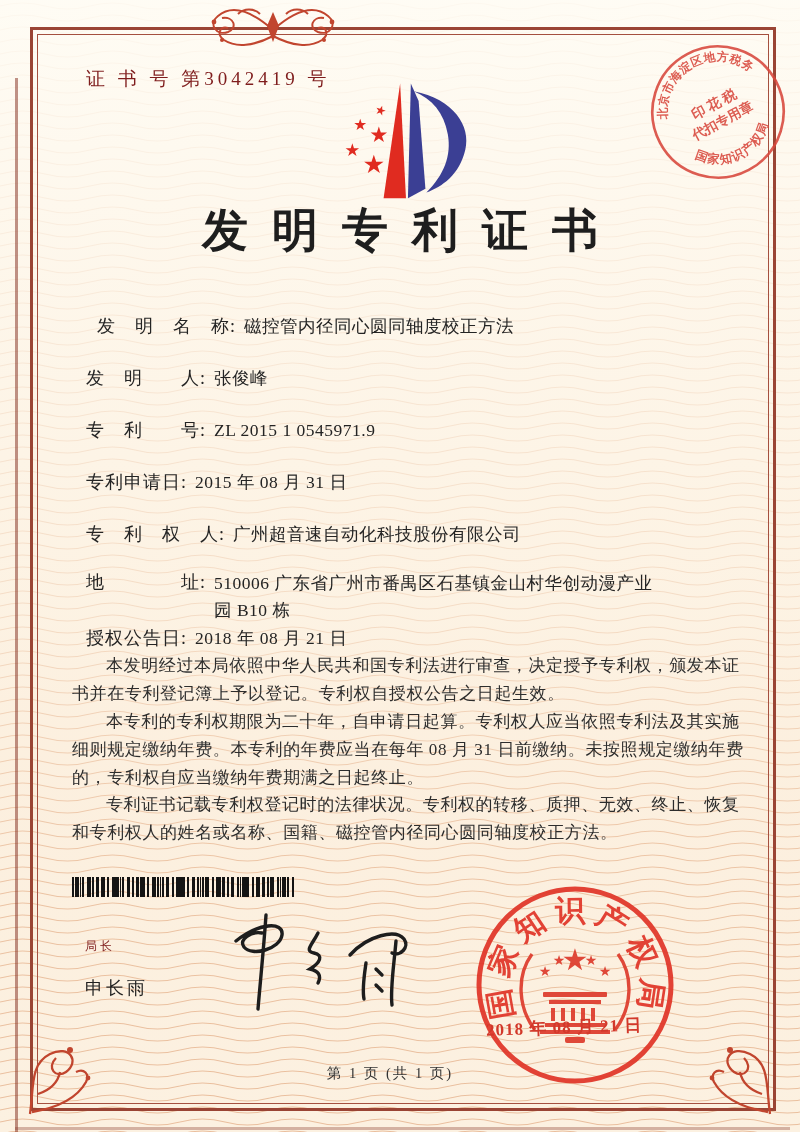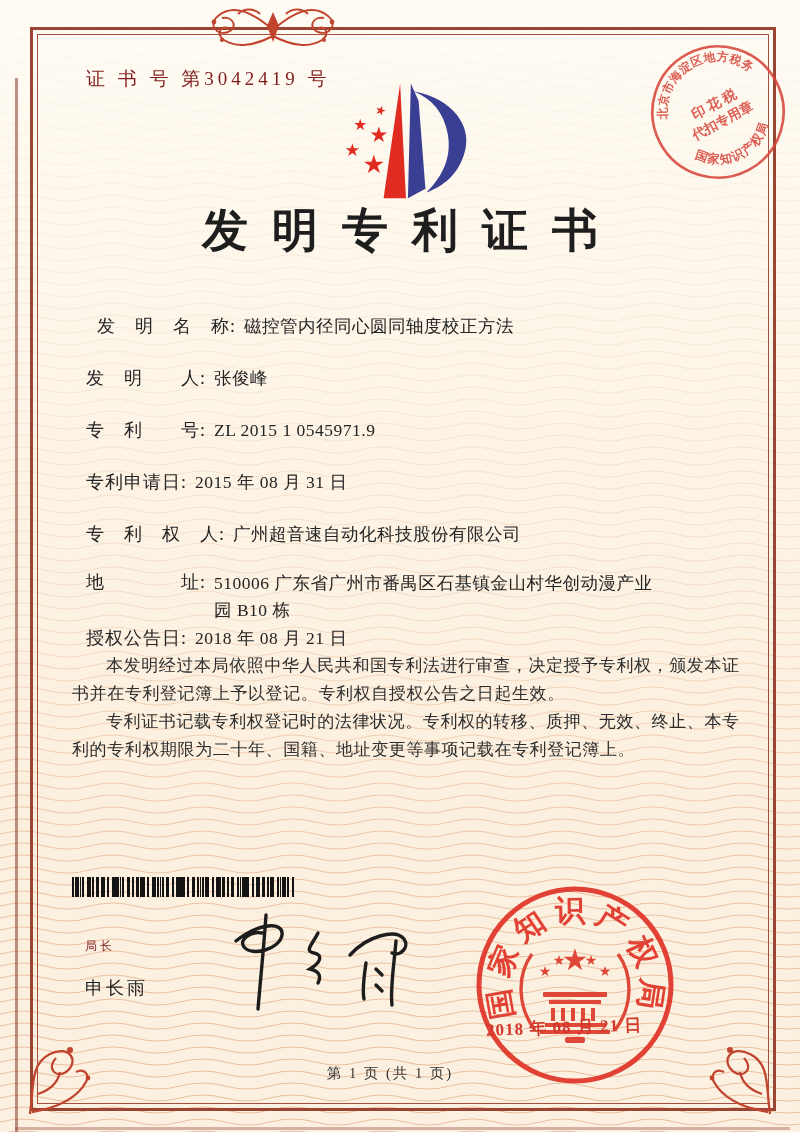--- a/index.html
+++ b/index.html
@@ -169,6 +169,7 @@
 
 <div class="abs content paras">
   <p>本发明经过本局依照中华人民共和国专利法进行审查，决定授予专利权，颁发本证书并在专利登记簿上予以登记。专利权自授权公告之日起生效。</p>
+  <p>本专利的专利权期限为二十年，自申请日起算。专利权人应当依照专利法及其实施细则规定缴纳年费。本专利的年费应当在每年 08 月 31 日前缴纳。未按照规定缴纳年费的，专利权自应当缴纳年费期满之日起终止。</p>
   <p>专利证书记载专利权登记时的法律状况。专利权的转移、质押、无效、终止、本专利的专利权期限为二十年、国籍、地址变更等事项记载在专利登记簿上。</p>
 </div>
 

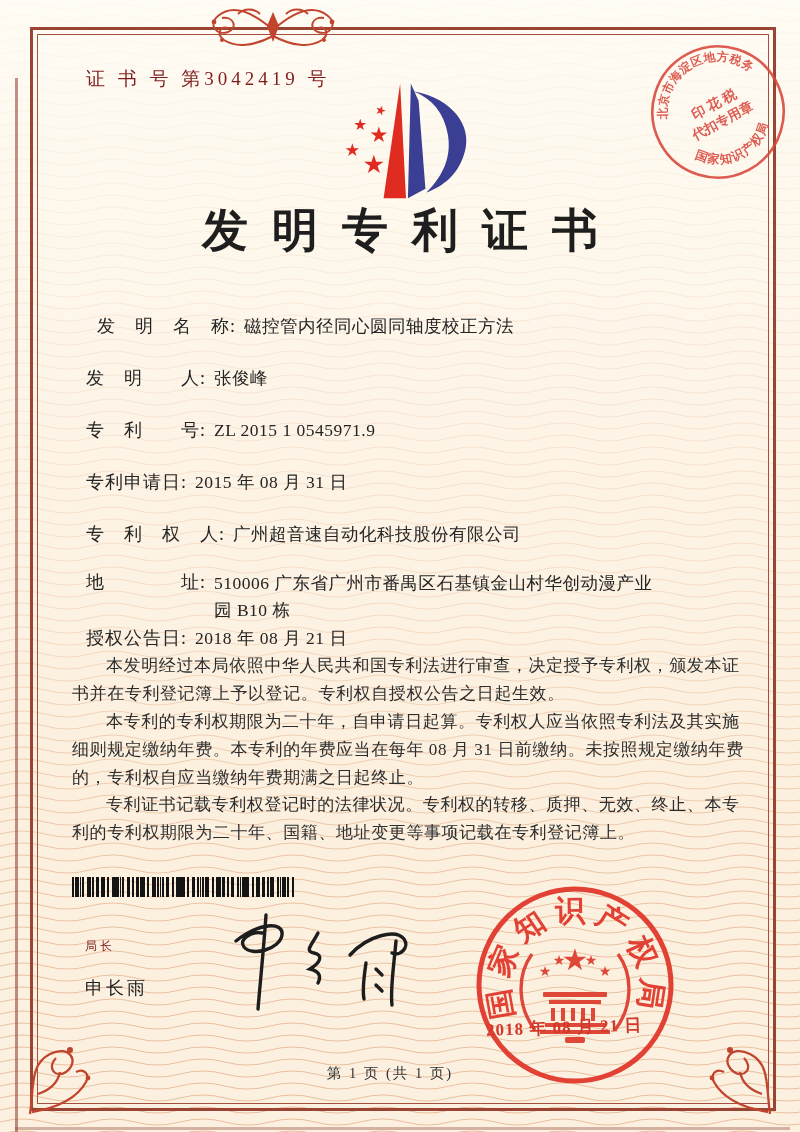--- a/index.html
+++ b/index.html
@@ -170,7 +170,7 @@
 <div class="abs content paras">
   <p>本发明经过本局依照中华人民共和国专利法进行审查，决定授予专利权，颁发本证书并在专利登记簿上予以登记。专利权自授权公告之日起生效。</p>
   <p>本专利的专利权期限为二十年，自申请日起算。专利权人应当依照专利法及其实施细则规定缴纳年费。本专利的年费应当在每年 08 月 31 日前缴纳。未按照规定缴纳年费的，专利权自应当缴纳年费期满之日起终止。</p>
-  <p>专利证书记载专利权登记时的法律状况。专利权的转移、质押、无效、终止、本专利的专利权期限为二十年、国籍、地址变更等事项记载在专利登记簿上。</p>
+  <p>专利证书记载专利权登记时的法律状况。专利权的转移、质押、无效、终止、恢复和专利权人的姓名或名称、国籍、磁控管内径同心圆同轴度校正方法。</p>
 </div>
 
 <div class="abs content barcode"></div>

